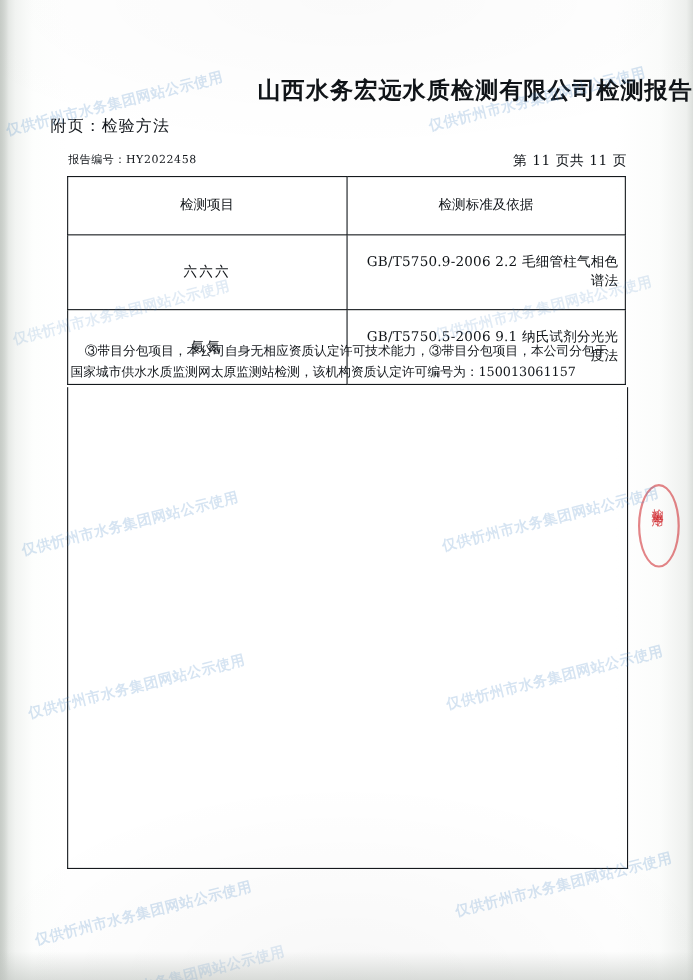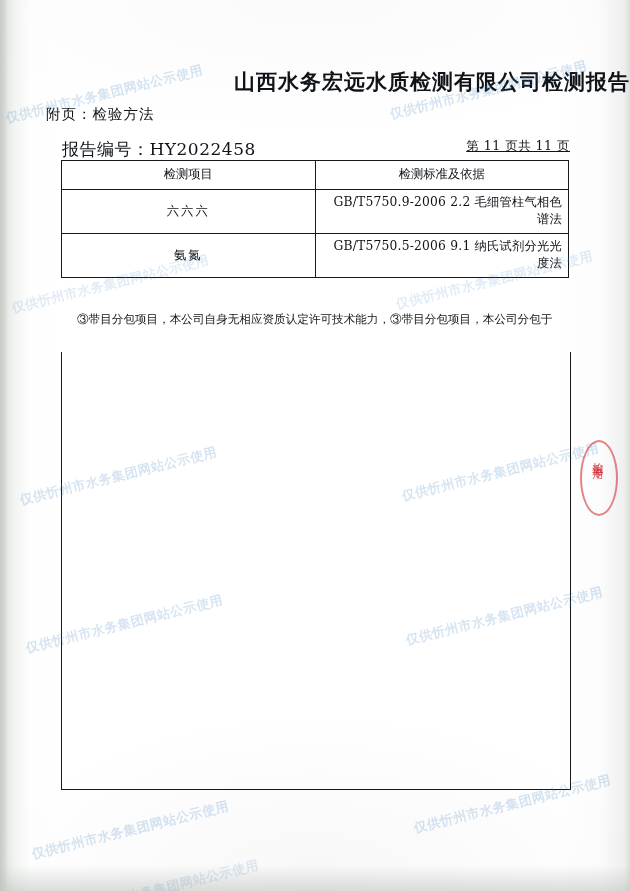--- a/index.html
+++ b/index.html
@@ -88,7 +88,7 @@
     position: absolute;
     left: 62px; top: 138px;
     font-family: "DejaVu Serif", "Liberation Serif", serif;
-    font-size: 17px;
+    font-size: 10px;
     color: #11151a;
     letter-spacing: 0.5px;
   }

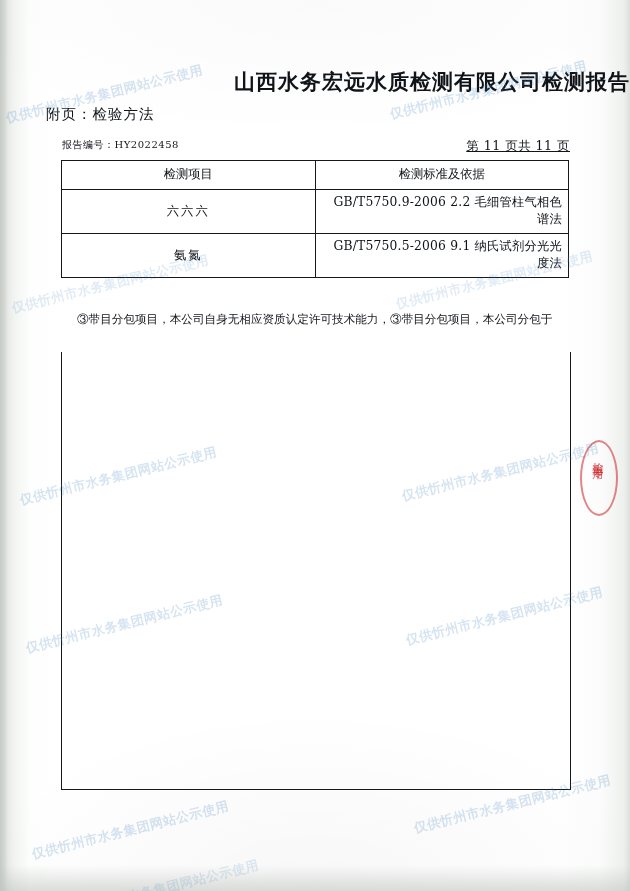--- a/index.html
+++ b/index.html
@@ -99,7 +99,6 @@
     font-size: 12.5px;
     color: #11151a;
     letter-spacing: 0.5px;
-    text-decoration: underline;
   }
 
   

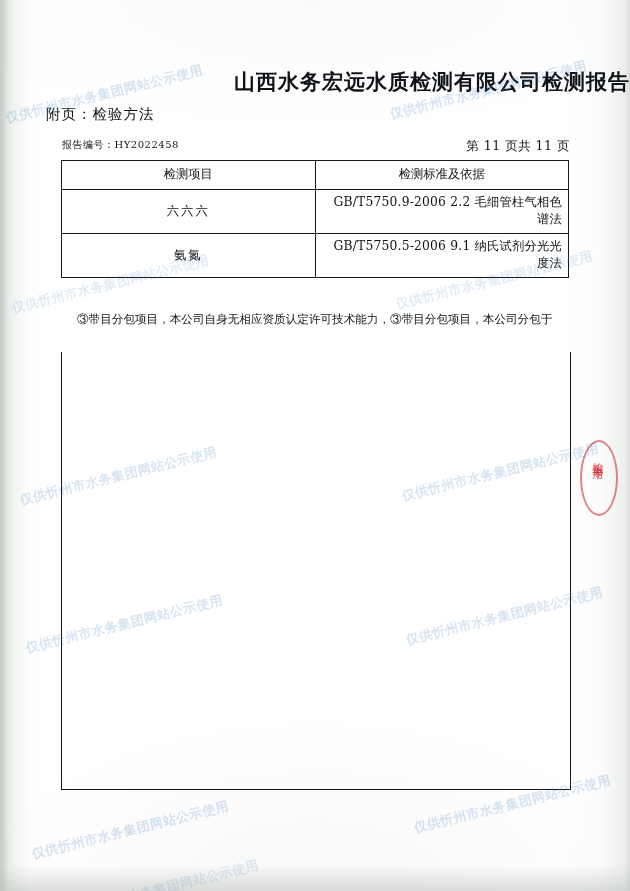--- a/index.html
+++ b/index.html
@@ -116,7 +116,7 @@
     border: 1px solid #15191d;
     color: #0f1317;
     font-size: 12.3px;
-    padding: 4px 6px;
+    padding: 16px 6px;
     vertical-align: middle;
     line-height: 1.42;
   }

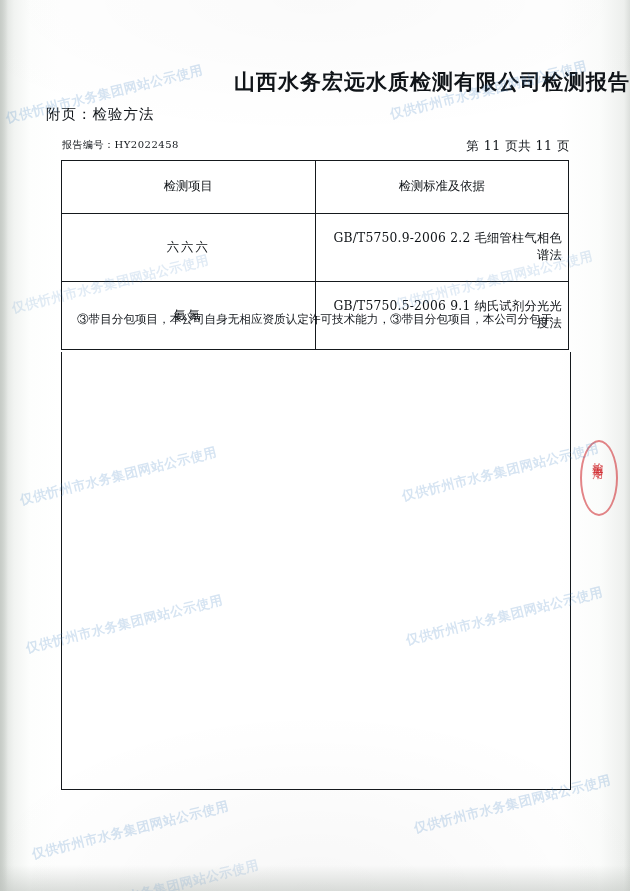--- a/index.html
+++ b/index.html
@@ -231,6 +231,7 @@
 
     <div class="notes">
       <div class="line indent">③带目分包项目，本公司自身无相应资质认定许可技术能力，③带目分包项目，本公司分包于</div>
+      <div class="line">国家城市供水水质监测网太原监测站检测，该机构资质认定许可编号为：150013061157</div>
     </div>
 
     <div class="blank-box"></div>

